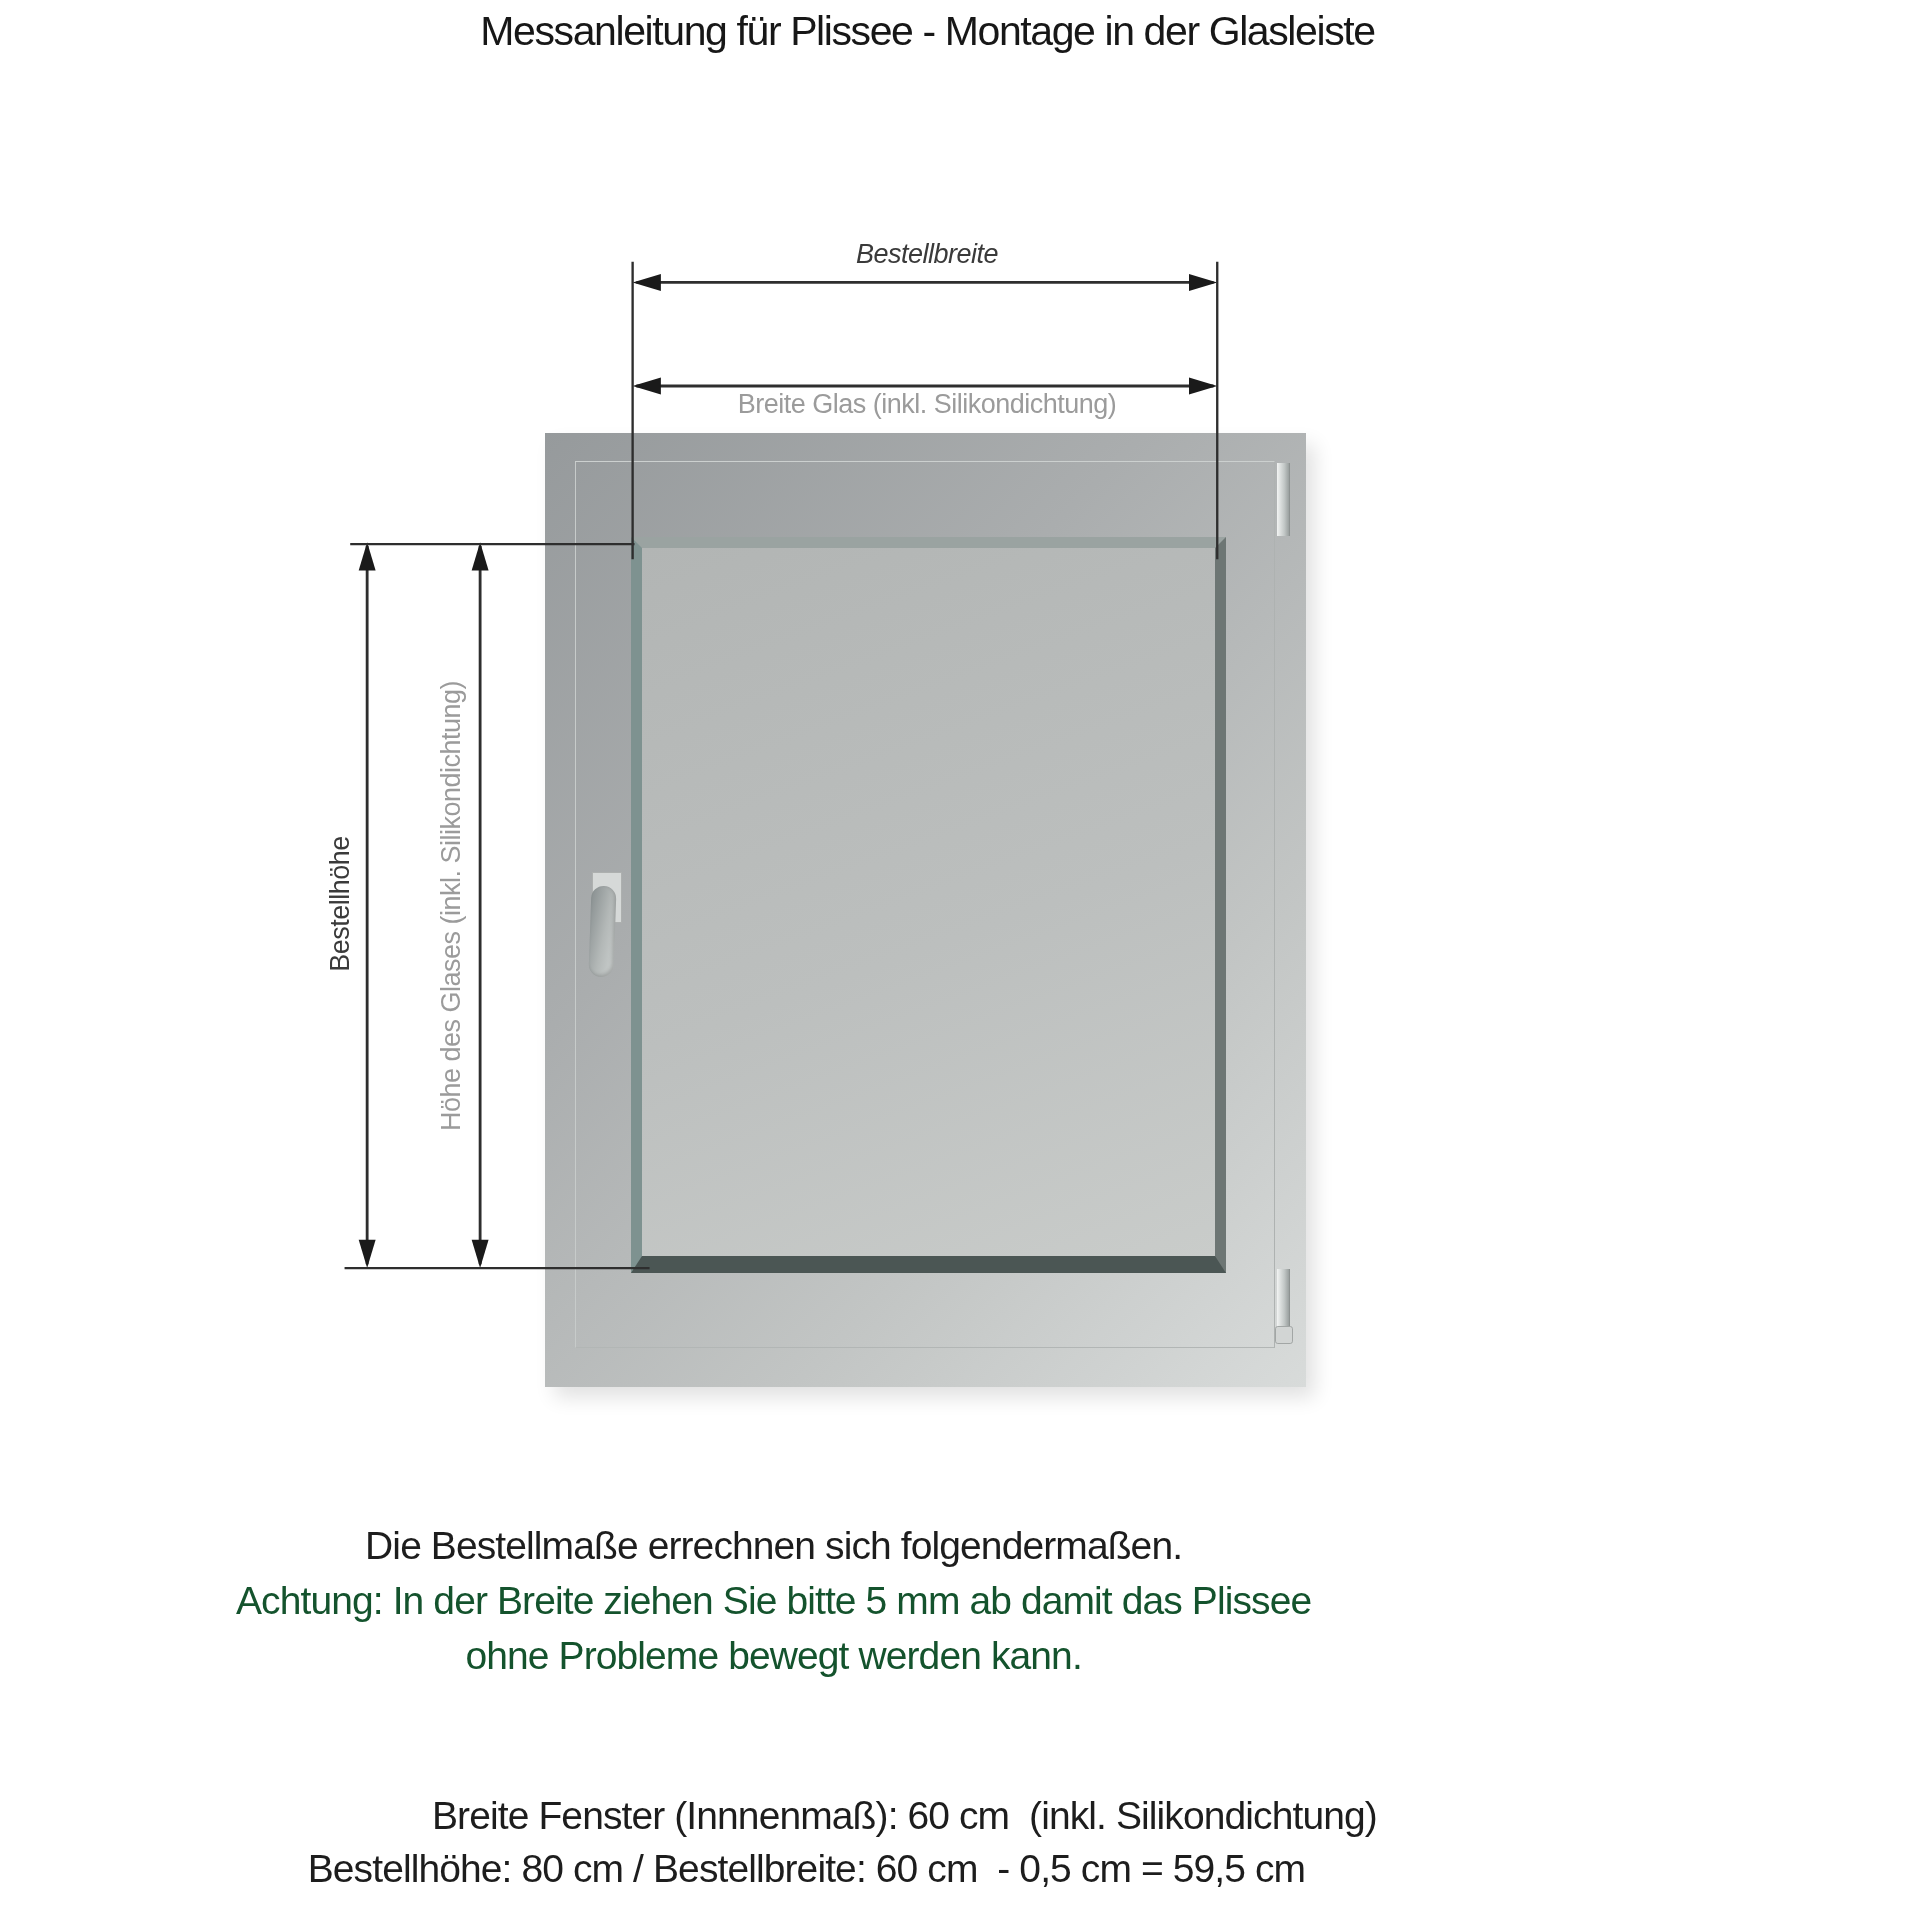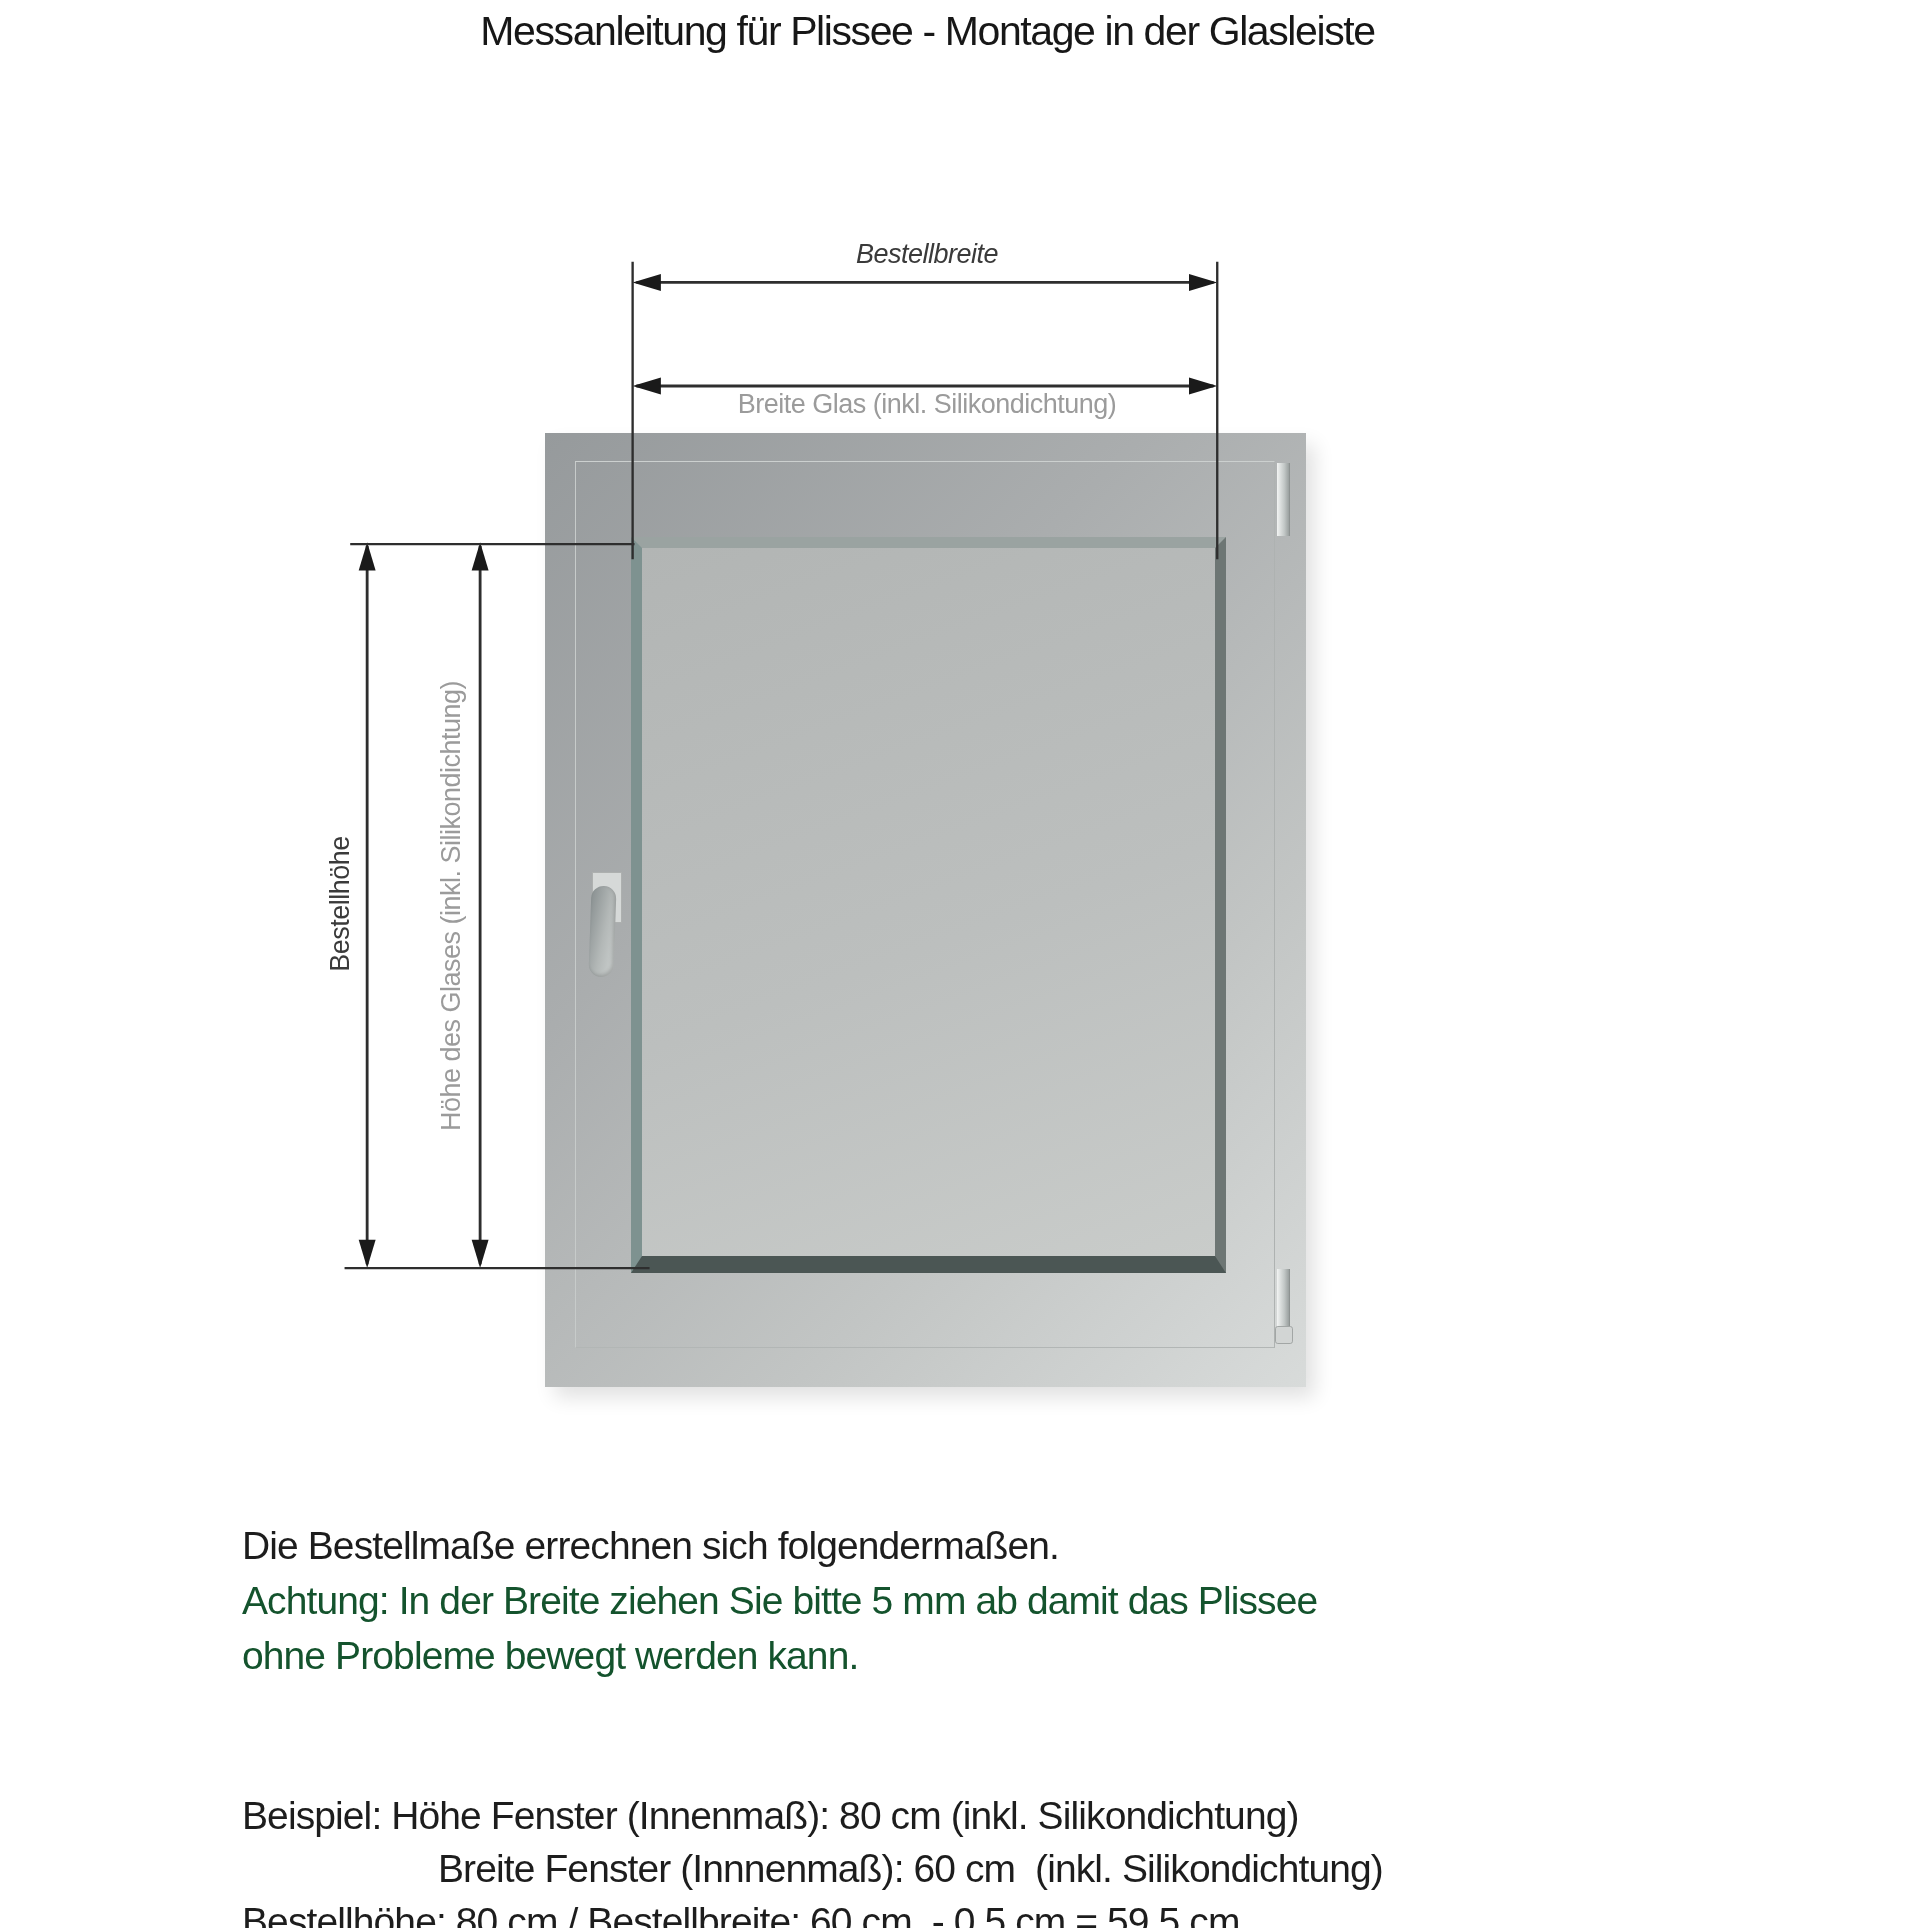--- a/index.html
+++ b/index.html
@@ -62,7 +62,7 @@
   .dim-dark{color:#3a3a3a;}
   .dim-gray{color:#9b9b9b;}
   
-  .textblock{position:absolute;left:242px;}
+  .textblock{position:absolute;left:236px;text-align:center;}
   .textblock p{margin:0;font-size:39px;letter-spacing:-0.9px;white-space:pre;}
   .instructions{top:1518px;}
   .instructions p{line-height:55px;}

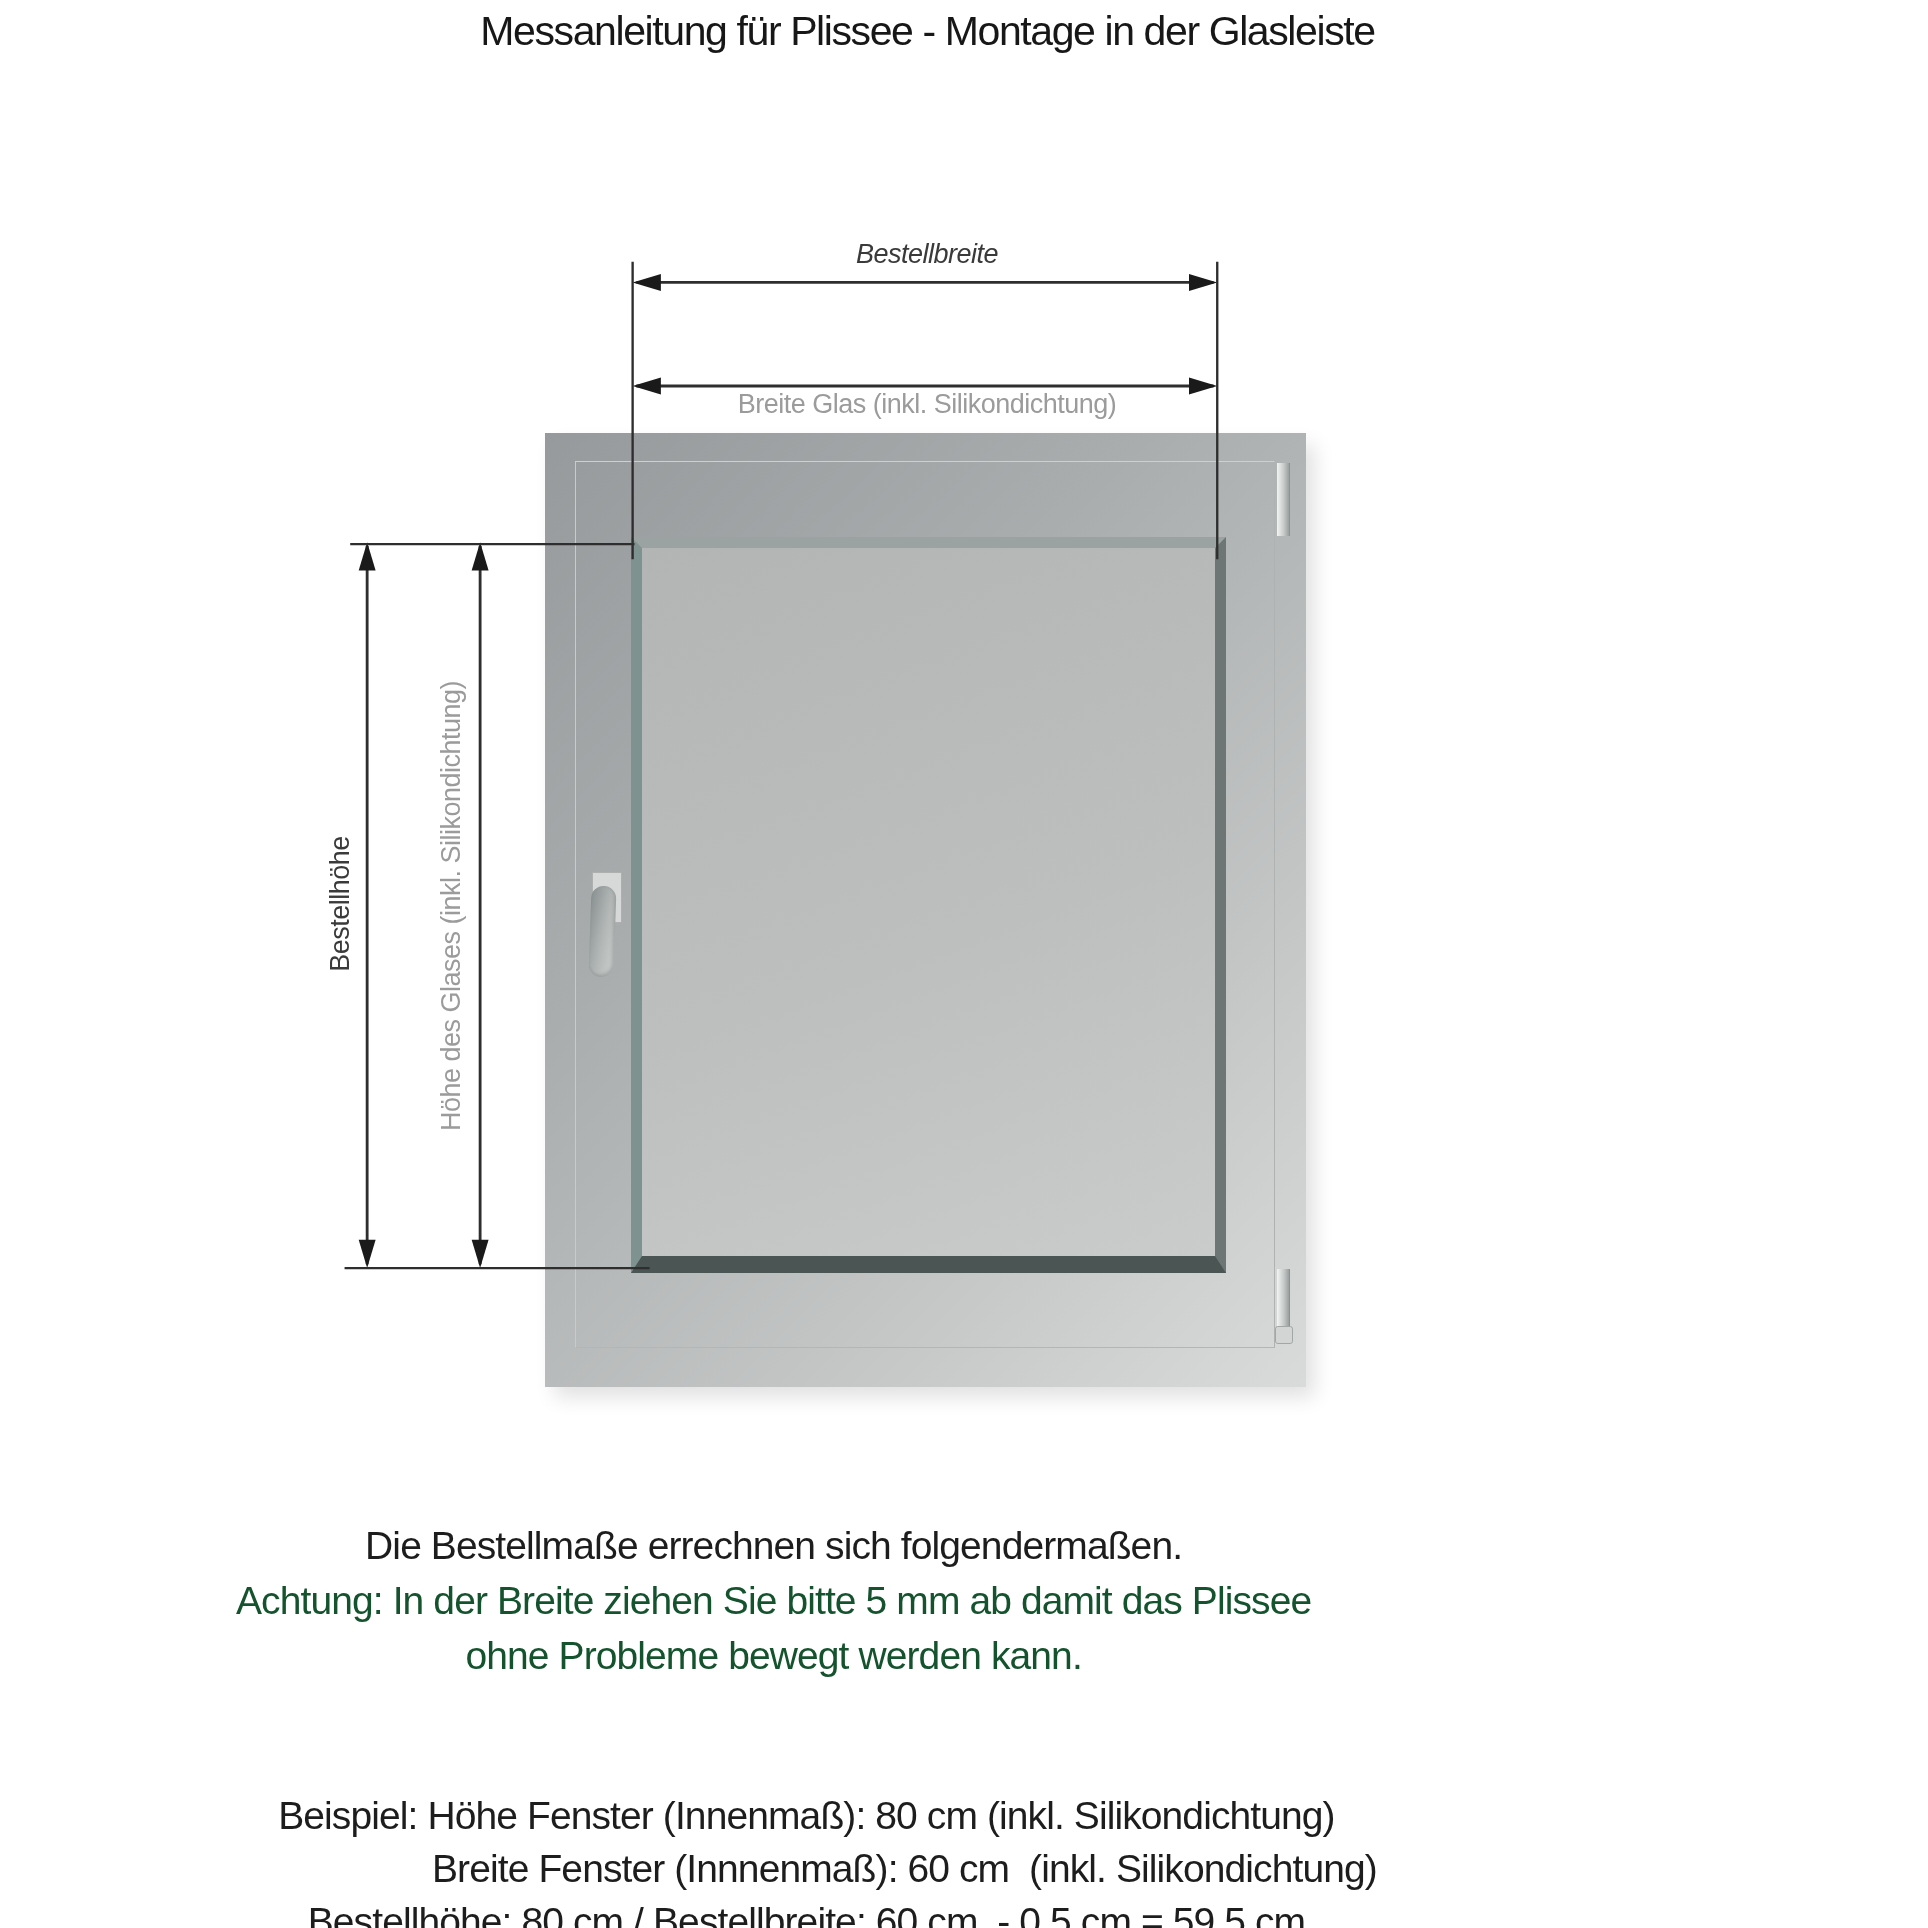--- a/index.html
+++ b/index.html
@@ -126,7 +126,6 @@
   </div>
 
   <div class="textblock example">
-    <p>Beispiel: Höhe Fenster (Innenmaß): 80 cm (inkl. Silikondichtung)</p>
     <p class="indent">Breite Fenster (Innnenmaß): 60 cm  (inkl. Silikondichtung)</p>
     <p>Bestellhöhe: 80 cm / Bestellbreite: 60 cm  - 0,5 cm = 59,5 cm</p>
   </div>

